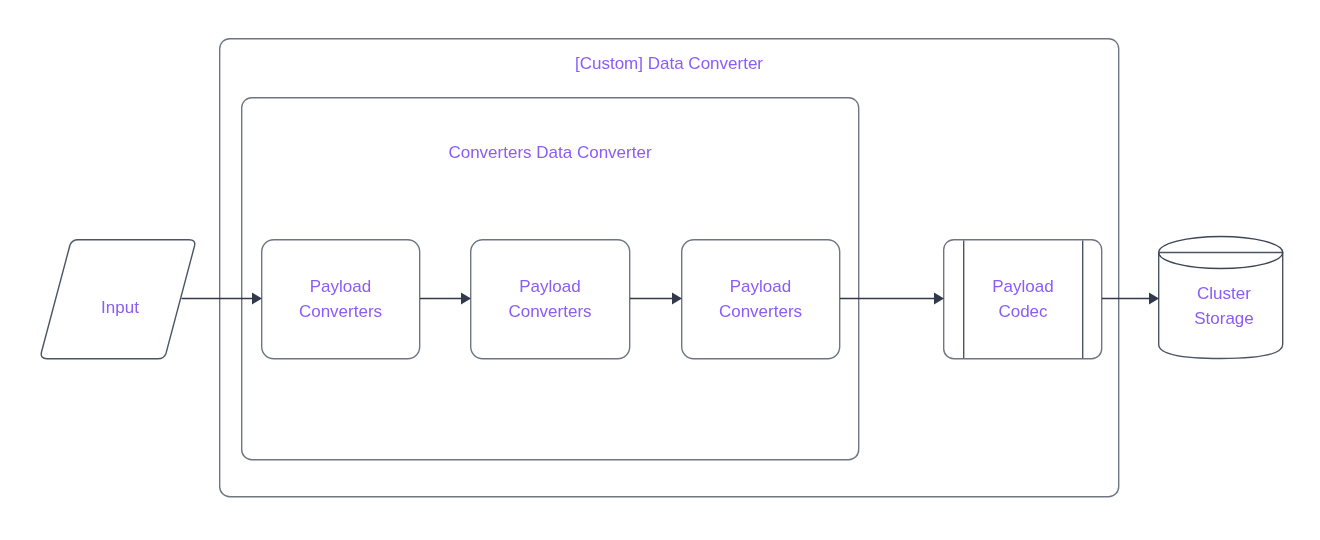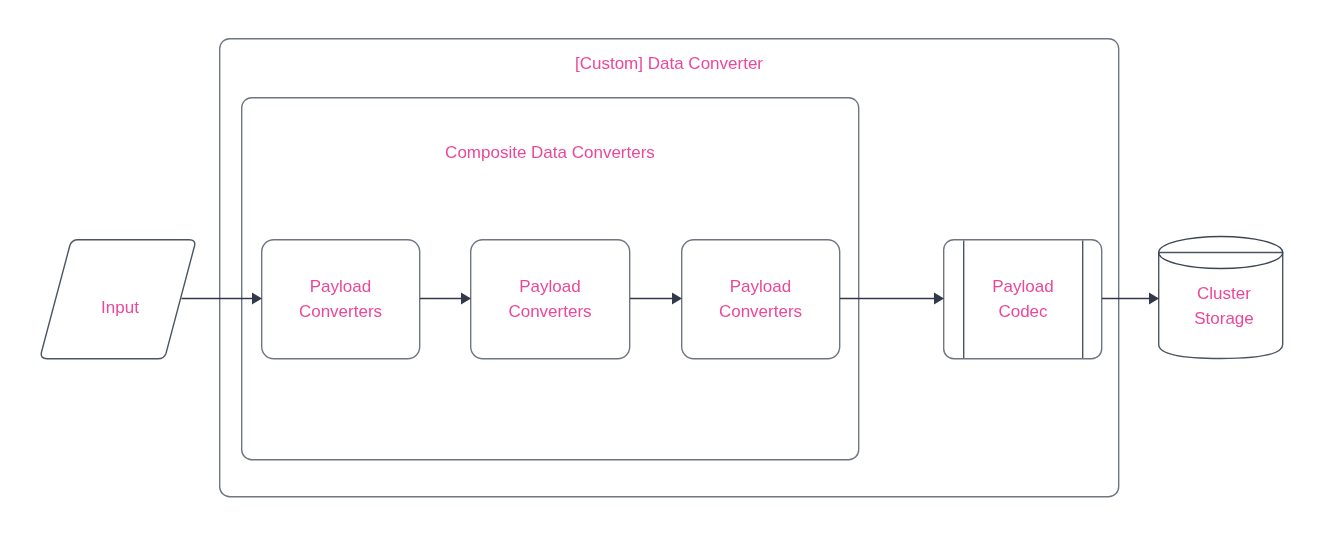--- a/index.html
+++ b/index.html
@@ -62,7 +62,7 @@
   }
   .lbl {
     position: absolute;
-    color: #ec4899;
+    color: #8b5cf6;
     font-family: "Liberation Sans", sans-serif;
     font-size: 17px;
     line-height: 25px;

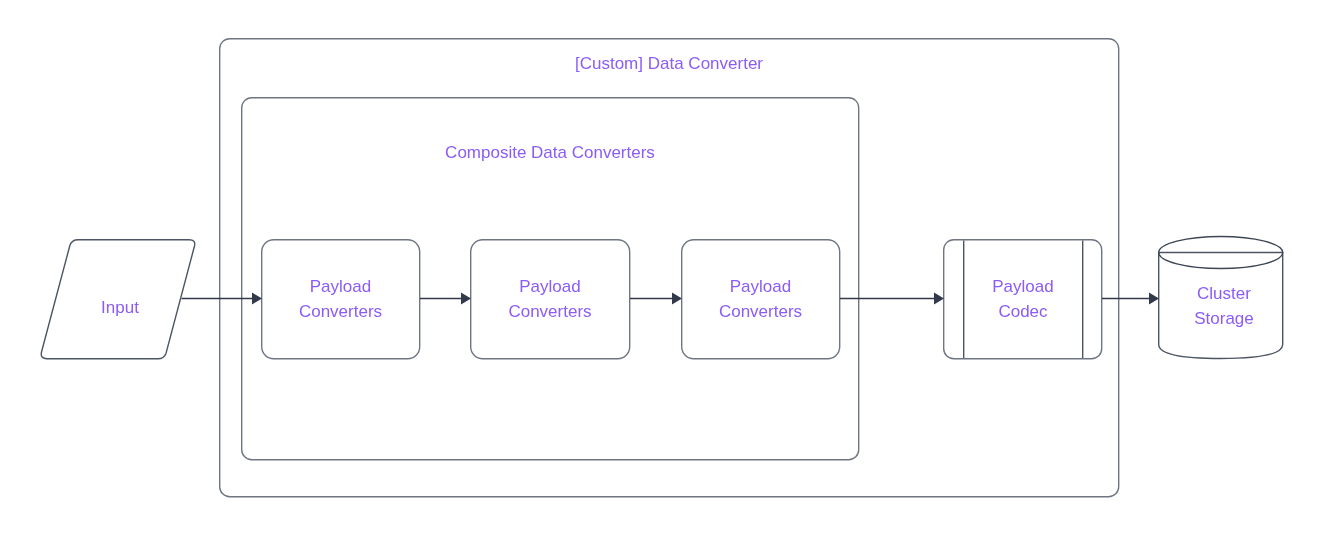--- a/index.html
+++ b/index.html
@@ -142,7 +142,7 @@
 
   <div class="lbl lbl-title" style="left:219px; top:51px; width:900px;">[Custom] Data Converter</div>
 
-  <div class="lbl lbl-title" style="left:241px; top:140px; width:618px;">Composite Data Converters</div>
+  <div class="lbl lbl-title" style="left:241px; top:140px; width:618px;">Converters Data Converter</div>
 
   <div class="lbl" style="left:45px; top:287px; width:150px;margin-top:8px;">Input</div>
 

